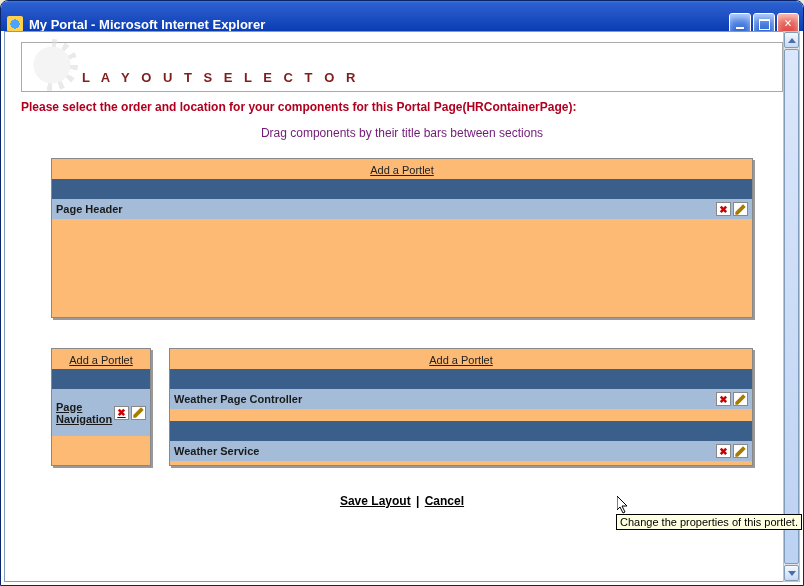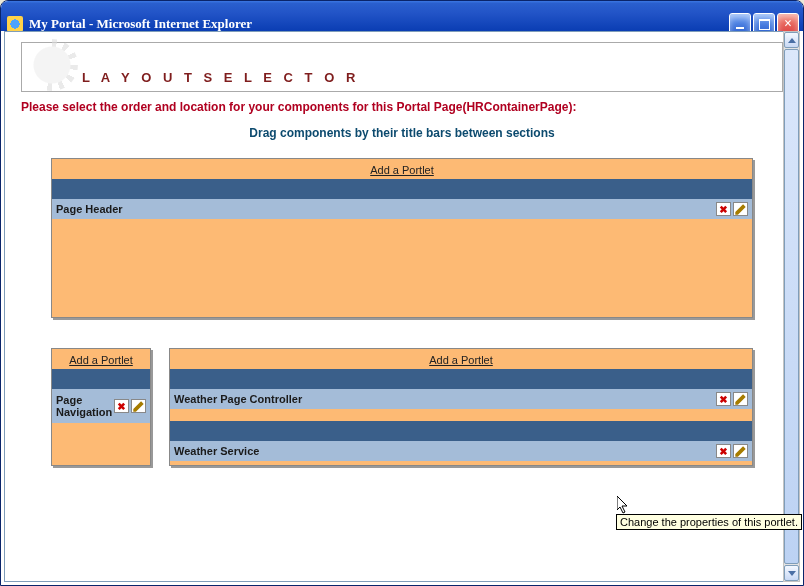--- a/index.html
+++ b/index.html
@@ -26,7 +26,7 @@
   color: #fff;
   font-weight: bold;
   font-size: 13px;
-  font-family: Liberation Serif, serif;
+  font-family: Liberation Sans, sans-serif;
 }
 .titlebar .ie-icon {
   width: 16px; height: 16px; margin-right: 6px;

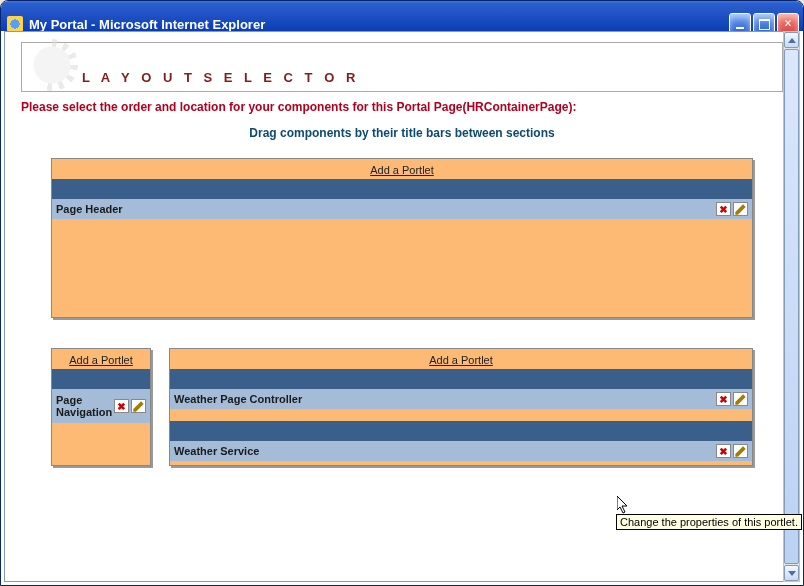--- a/index.html
+++ b/index.html
@@ -125,8 +125,8 @@
   margin: 8px 0 12px;
 }
 .drag-note {
-  color: #0c4a6e;
-  font-weight: bold;
+  color: #701a75;
+  font-weight: normal;
   font-size: 12px;
   text-align: center;
   margin-bottom: 18px;

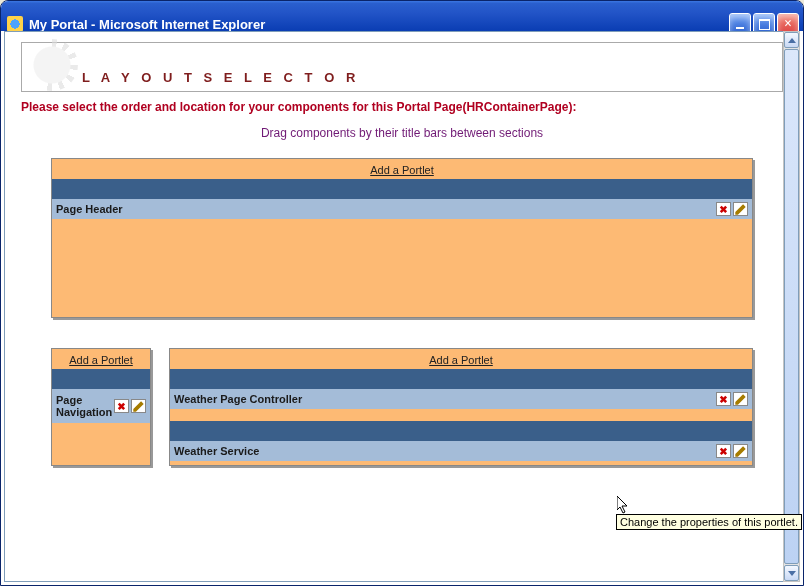--- a/index.html
+++ b/index.html
@@ -259,7 +259,7 @@
             <a href="#">Add a Portlet</a>
           </div>
           <div class="bar-dark"></div>
-          <div class="bar-light" style="height:34px;">
+          <div class="bar-light" style="height:47px;text-decoration:underline;">
             <span class="label">Page Navigation</span>
             <span class="portlet-actions">
               <span class="icon-btn icon-del">✖</span>

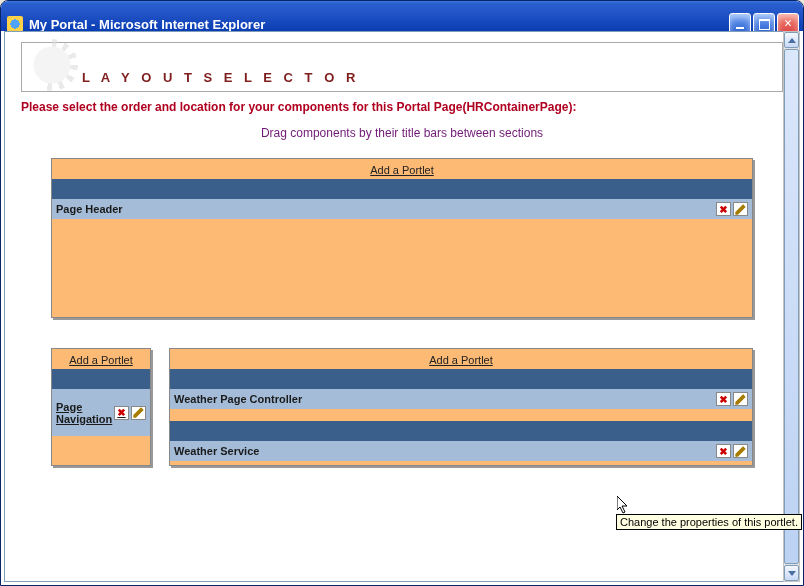--- a/index.html
+++ b/index.html
@@ -305,6 +305,11 @@
         </div>
       </div>
 
+      <div class="save-cancel">
+        <a href="#">Save Layout</a>
+        <span class="sep">|</span>
+        <a href="#">Cancel</a>
+      </div>
 
     </div>
   </div>

